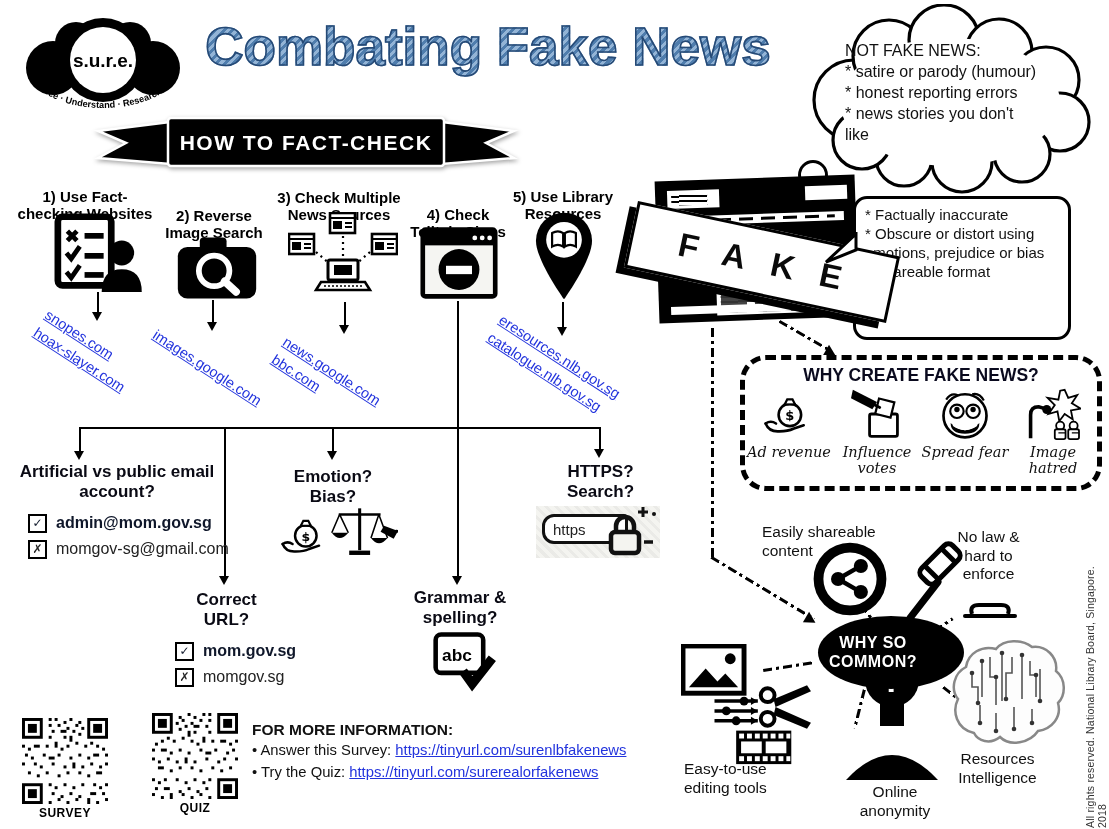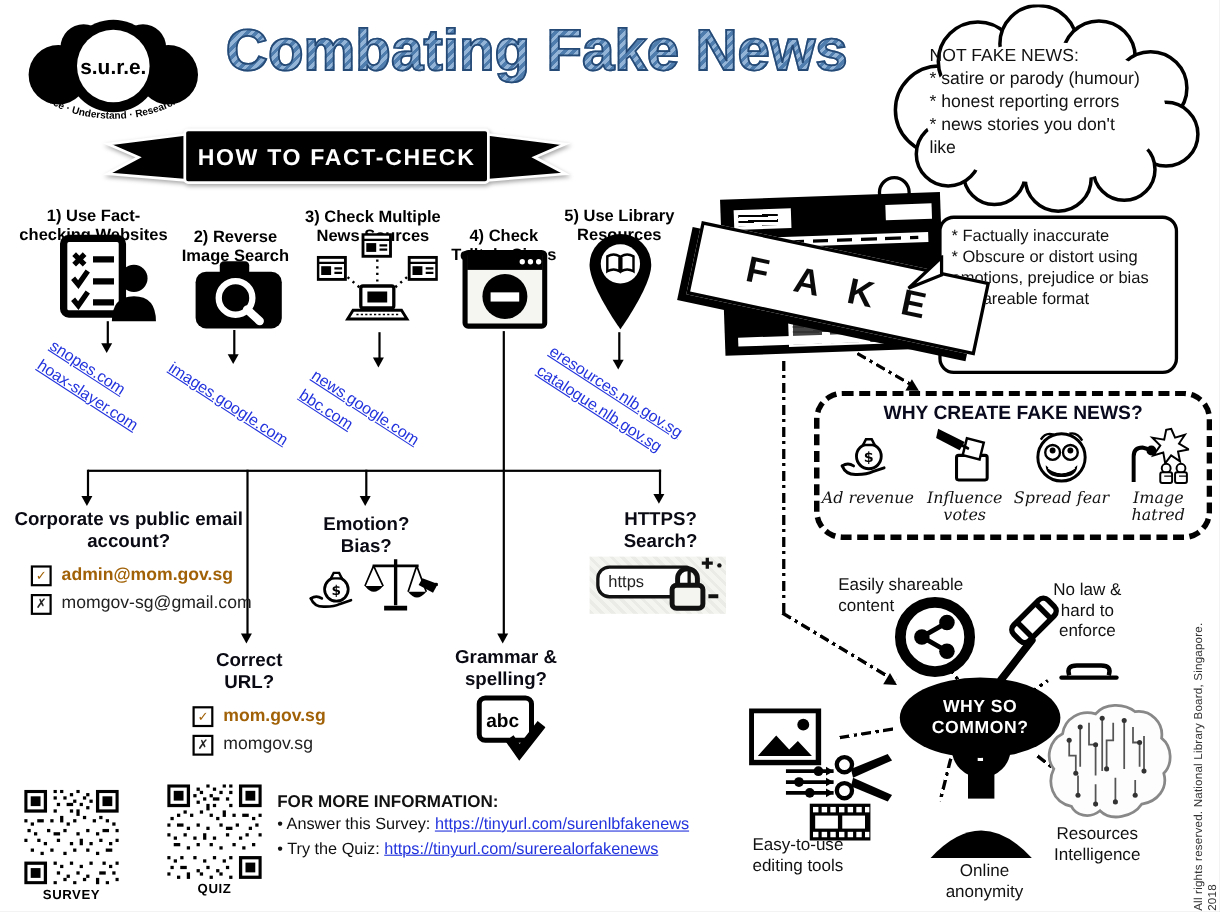--- a/index.html
+++ b/index.html
@@ -330,7 +330,7 @@
   <div class="abs line-v" style="left:457px;top:301px;height:277px"></div>
   <div class="abs arr" style="left:452px;top:576px"></div>
 
-  <div class="abs q" style="left:3px;top:462px;width:228px">Corporate vs public email account?</div>
+  <div class="abs q" style="left:3px;top:462px;width:228px">Artificial vs public email account?</div>
   <div class="abs" style="left:28px;top:510px">
     <div class="chk-row good">
         <span class="cbx cbx-check"></span>

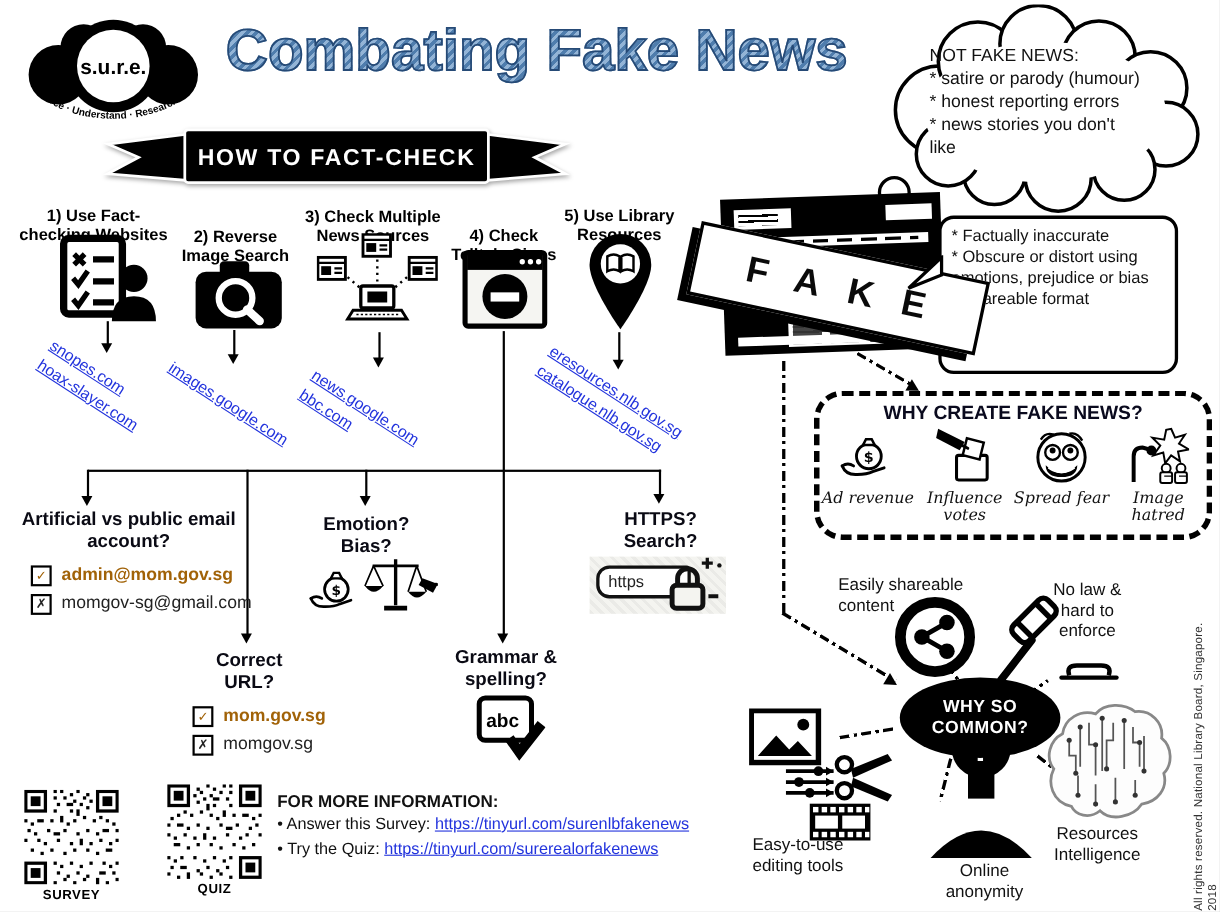--- a/index.html
+++ b/index.html
@@ -37,7 +37,7 @@
        margin-right:9px;font-family:"DejaVu Sans",sans-serif;font-size:12px;font-weight:bold;line-height:1;}
   .cbx-check::before{content:"✓";}
   .cbx-x::before{content:"✗";}
-  .good{font-weight:bold;color:#a16207;}
+  .good{font-weight:bold;color:#0f172a;}
   .bad{color:#222;}
   
   .cloud-text{font-size:16px;line-height:1.32;color:#111;}

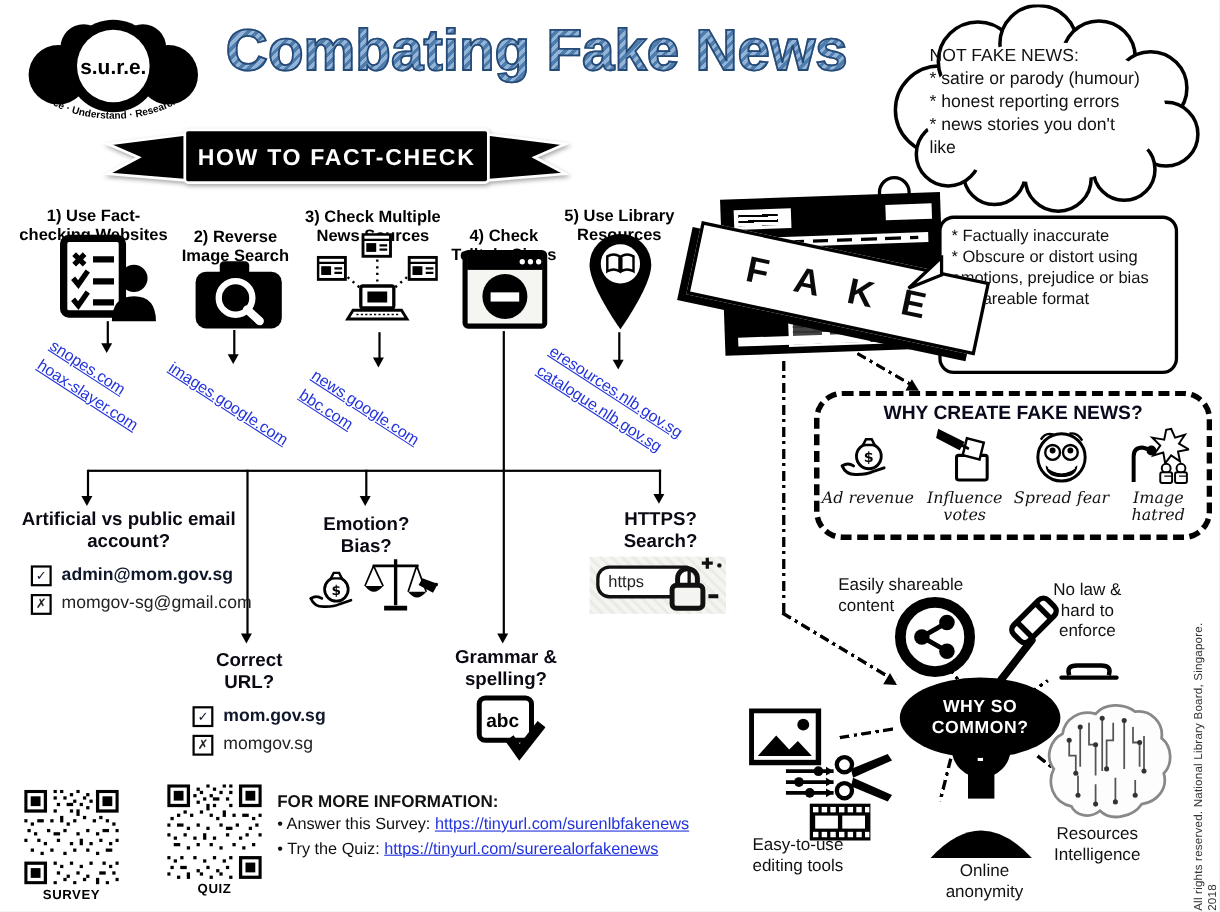--- a/index.html
+++ b/index.html
@@ -74,7 +74,7 @@
              background:#fff;font-size:15px;color:#222;display:flex;align-items:center;padding-left:8px;}
   
   .ellipse{left:818px;top:616px;width:146px;height:73px;background:#000;border-radius:50%;
-           display:flex;align-items:center;justify-content:center;text-align:center;
+           display:flex;align-items:center;justify-content:flex-start;text-align:center;
            color:#fff;font-size:16px;font-weight:900;line-height:1.15;letter-spacing:.5px;z-index:2;}
   .factor{font-size:15.5px;line-height:1.2;color:#111;}
   

